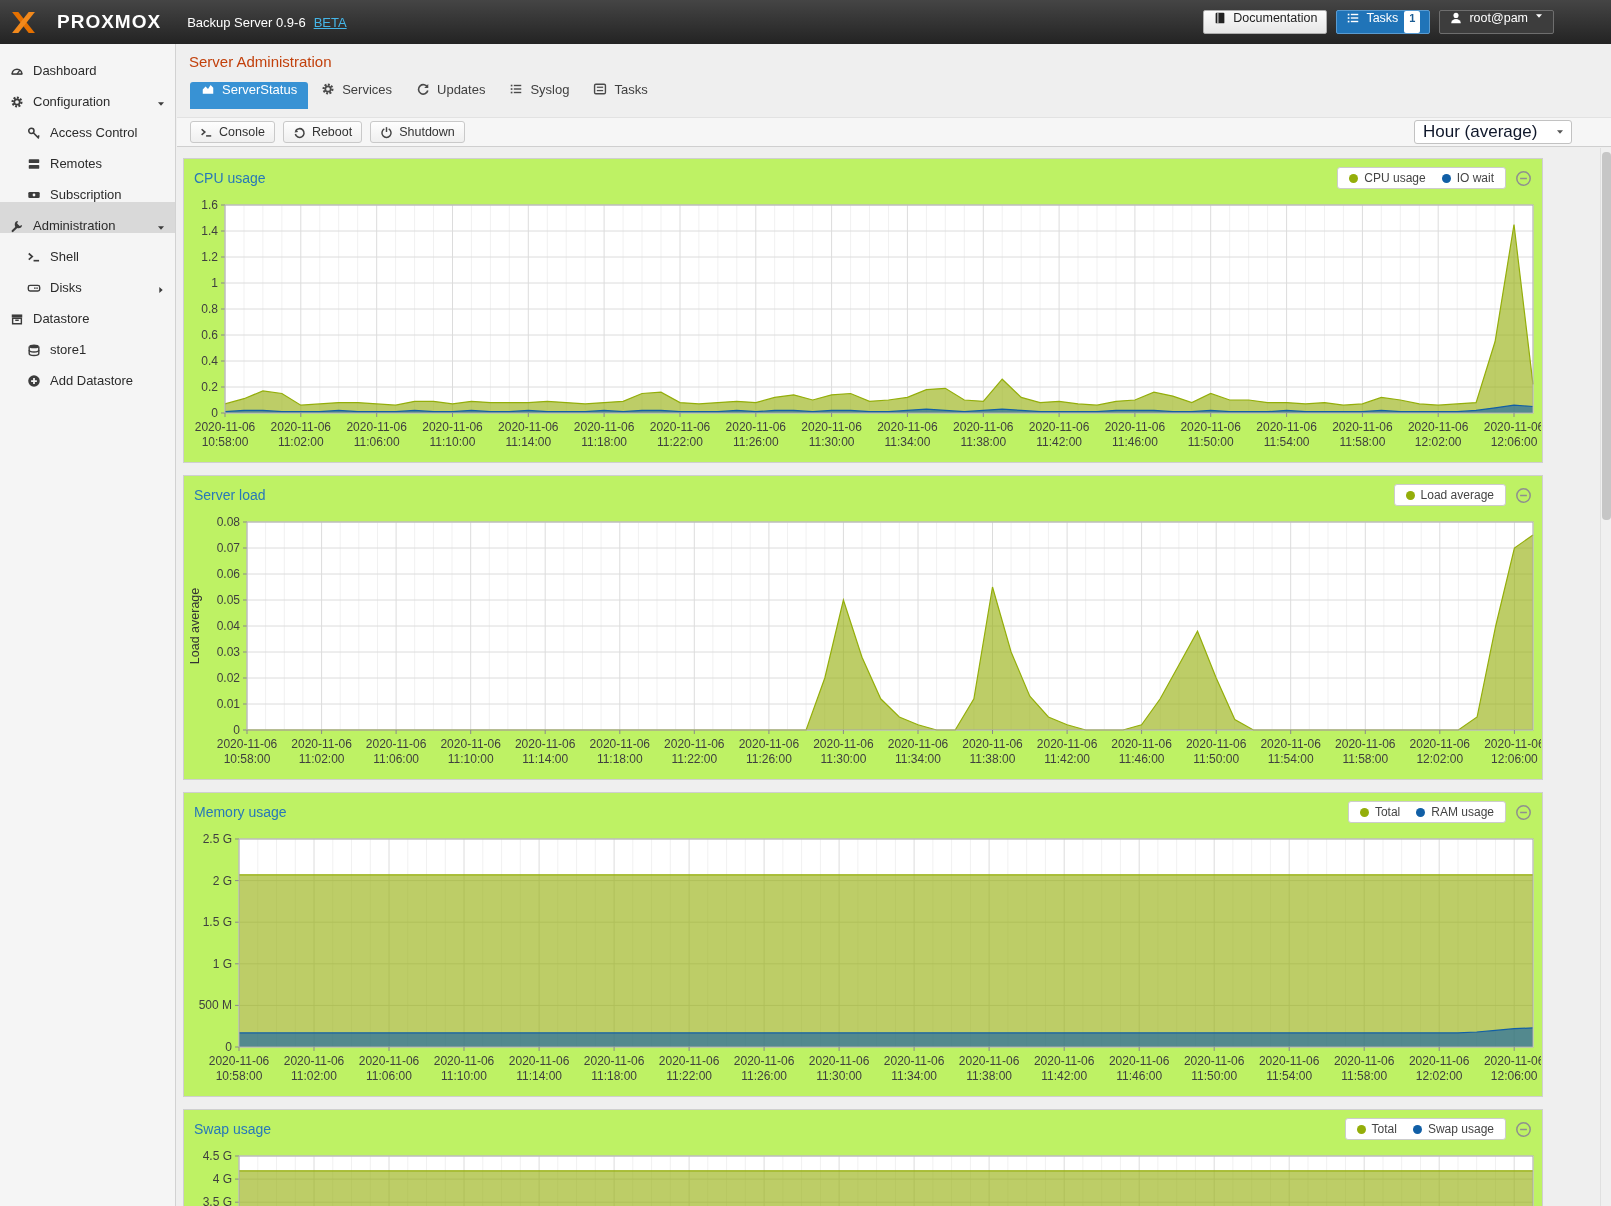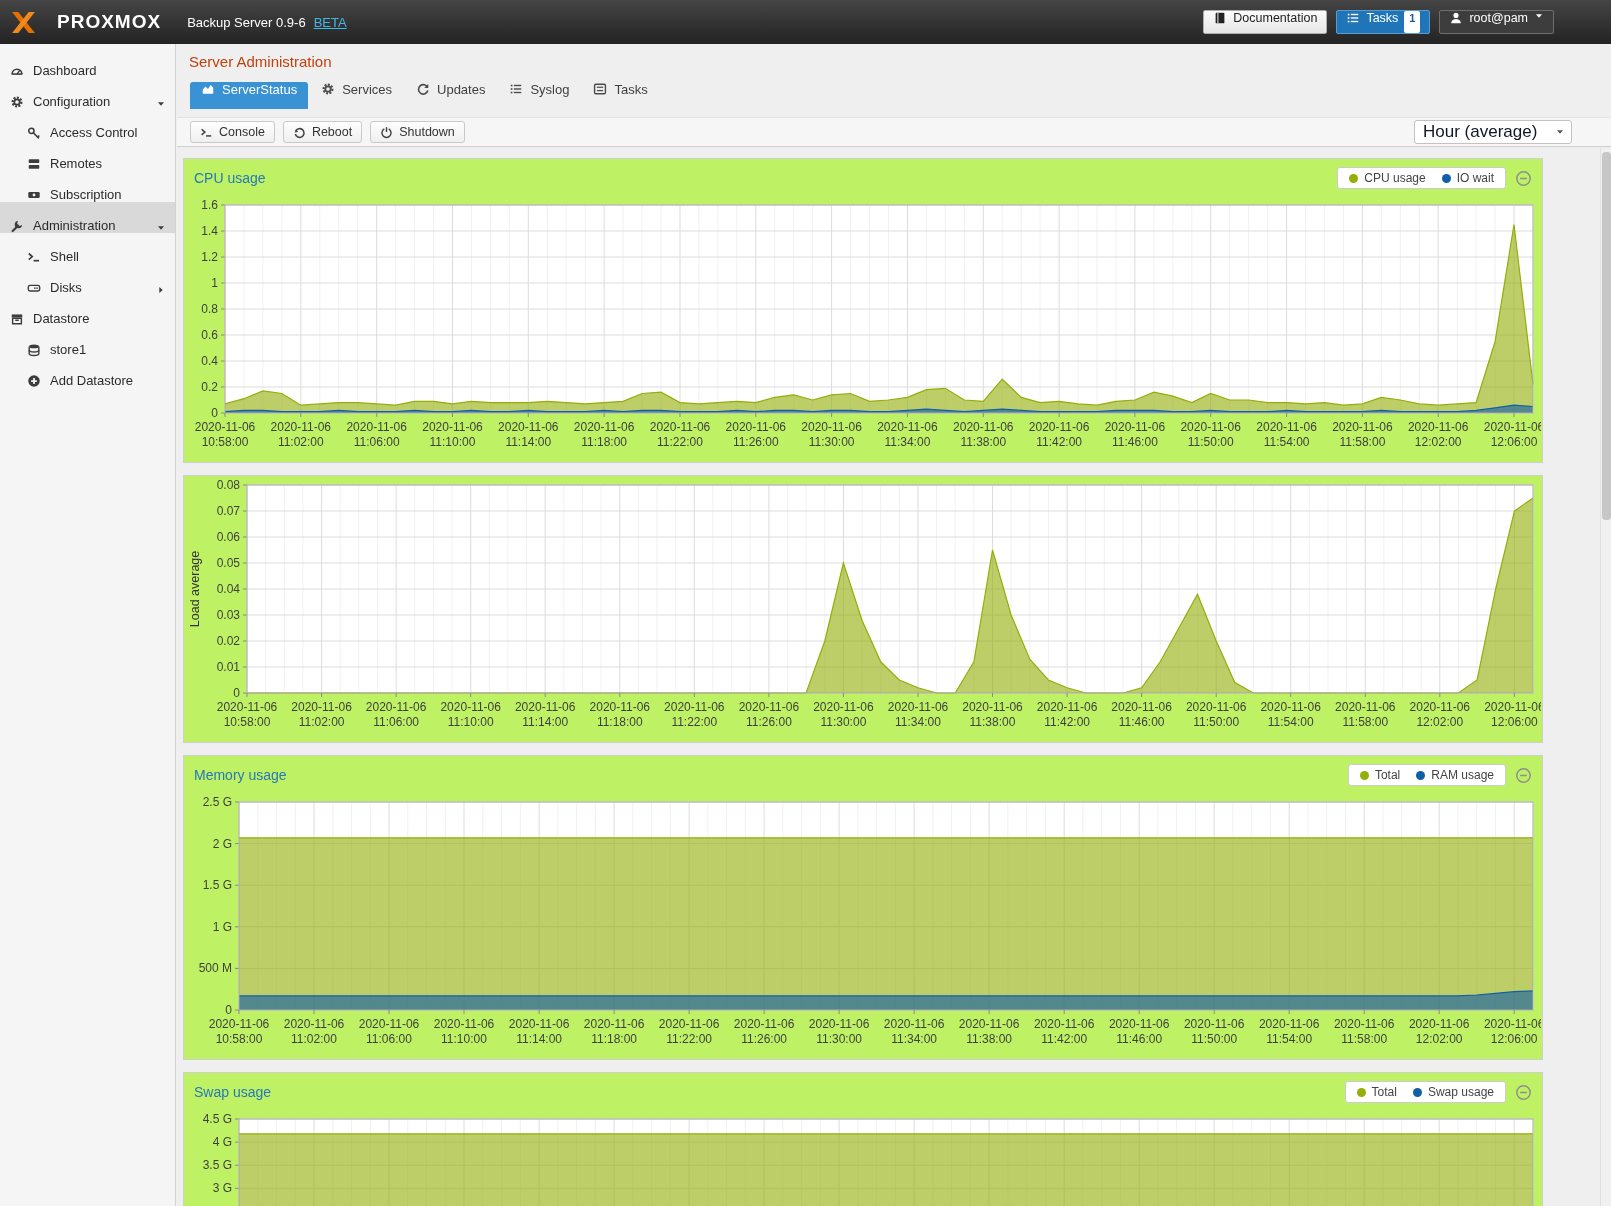--- a/index.html
+++ b/index.html
@@ -534,6 +534,21 @@
     </section>
 
     <section class="panel">
+      <div class="phead">
+        <span class="ptitle">Server load</span>
+        <span class="legend">
+          <span class="litem">
+            <span class="dot" style="background: rgb(148, 174, 10);"></span>
+            <span>Load average</span>
+          </span>
+        </span>
+        <span class="icon collapse">
+            <svg viewBox="0 0 16 16">
+              <circle cx="8" cy="8" r="6.3" fill="none" stroke="currentColor" stroke-width="1.4"></circle>
+              <line x1="4.8" y1="8" x2="11.2" y2="8" stroke="currentColor" stroke-width="1.4"></line>
+            </svg>
+          </span>
+      </div>
       <div class="chart"><svg width="1356" height="256" viewBox="0 0 1356 256">
             <rect x="62" y="8" width="1286" height="208" fill="#ffffff"></rect>
             <line x1="62.0" y1="8" x2="62.0" y2="216" stroke="#dcdcdc" stroke-width="1"></line>

